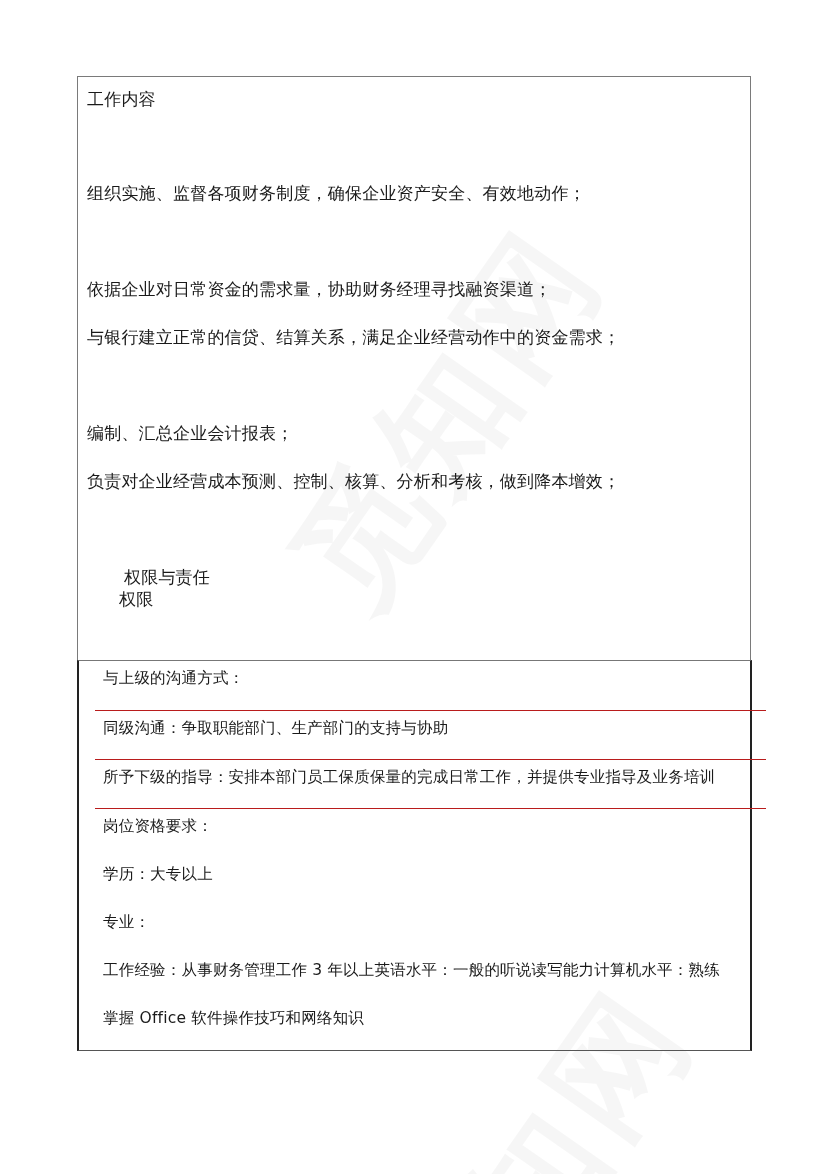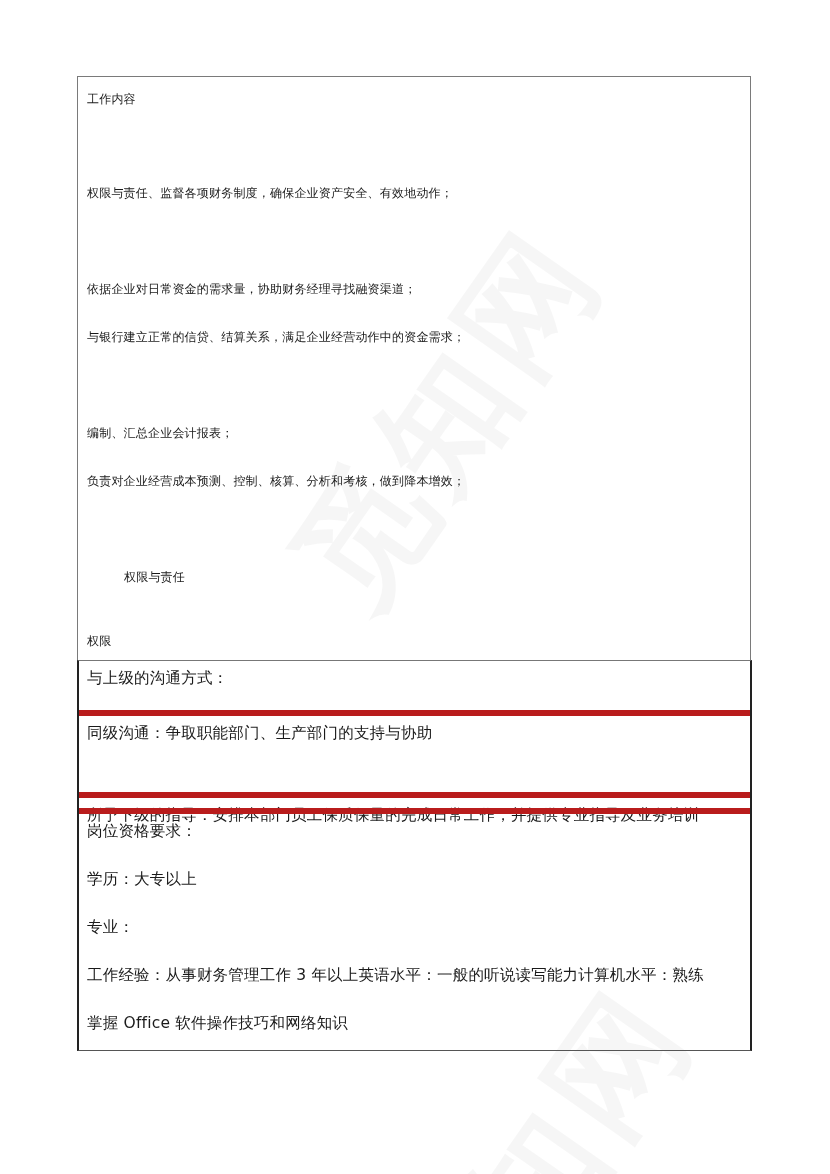--- a/index.html
+++ b/index.html
@@ -34,7 +34,7 @@
     .line {
       position: absolute;
       left: 9px;
-      font-size: 12px;
+      font-size: 17px;
       line-height: 20px;
       white-space: nowrap;
       letter-spacing: 0.2px;

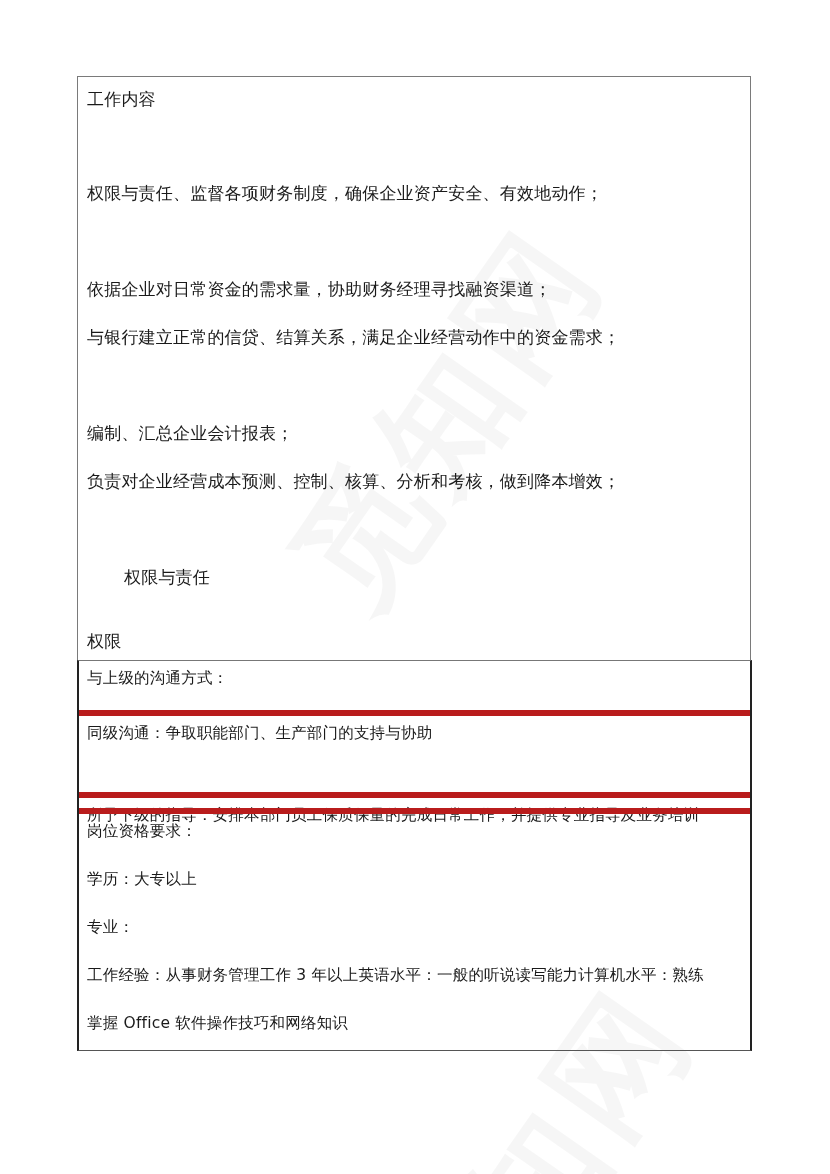--- a/index.html
+++ b/index.html
@@ -92,7 +92,7 @@
 
   <div class="section-top">
     <div class="line" style="top:12px;">工作内容</div>
-    <div class="line" style="top:106px;">权限与责任、监督各项财务制度，确保企业资产安全、有效地动作；</div>
+    <div class="line" style="top:106px;">组织实施、监督各项财务制度，确保企业资产安全、有效地动作；</div>
     <div class="line" style="top:202px;">依据企业对日常资金的需求量，协助财务经理寻找融资渠道；</div>
     <div class="line" style="top:250px;">与银行建立正常的信贷、结算关系，满足企业经营动作中的资金需求；</div>
     <div class="line" style="top:346px;">编制、汇总企业会计报表；</div>

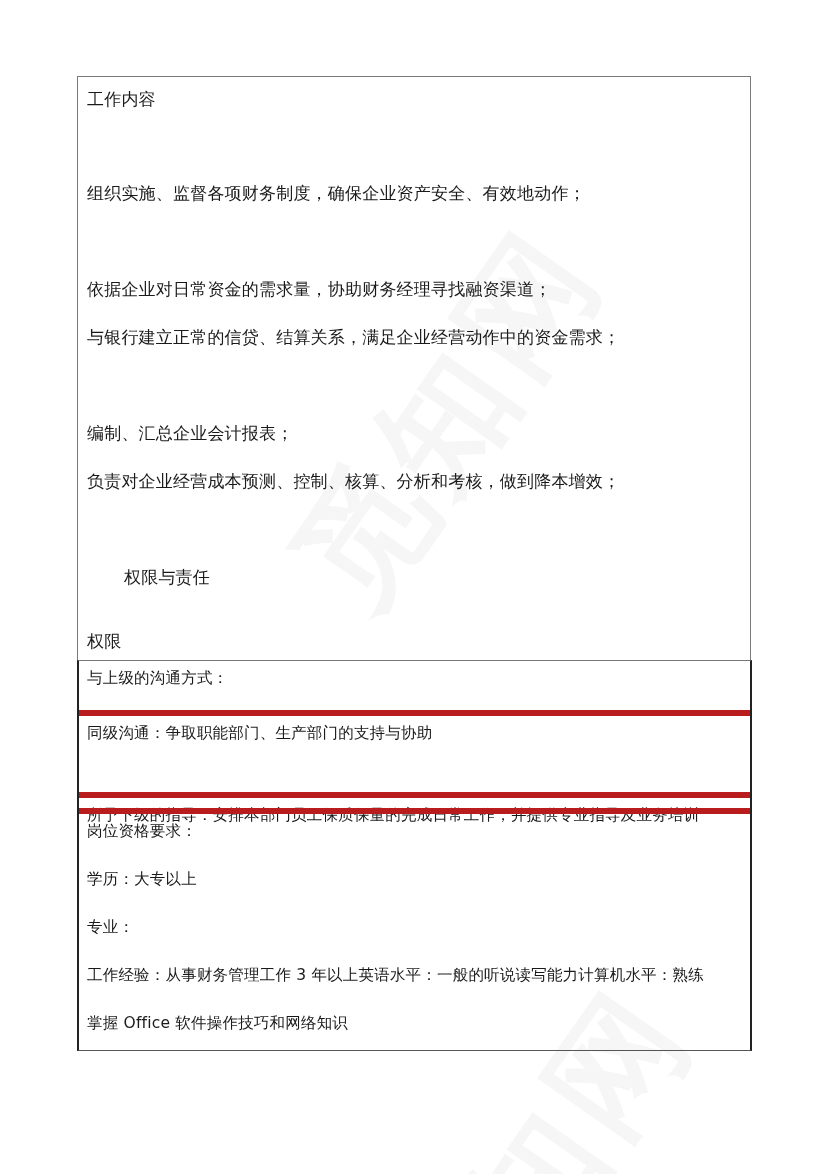--- a/index.html
+++ b/index.html
@@ -98,7 +98,7 @@
     <div class="line" style="top:346px;">编制、汇总企业会计报表；</div>
     <div class="line" style="top:394px;">负责对企业经营成本预测、控制、核算、分析和考核，做到降本增效；</div>
     <div class="line" style="top:490px;margin-left:37px;">权限与责任</div>
-    <div class="line" style="top:554px;">权限</div>
+    <div class="line" style="top:512px;margin-left:32px;">权限</div>
   </div>
 
   <div class="section-bottom">

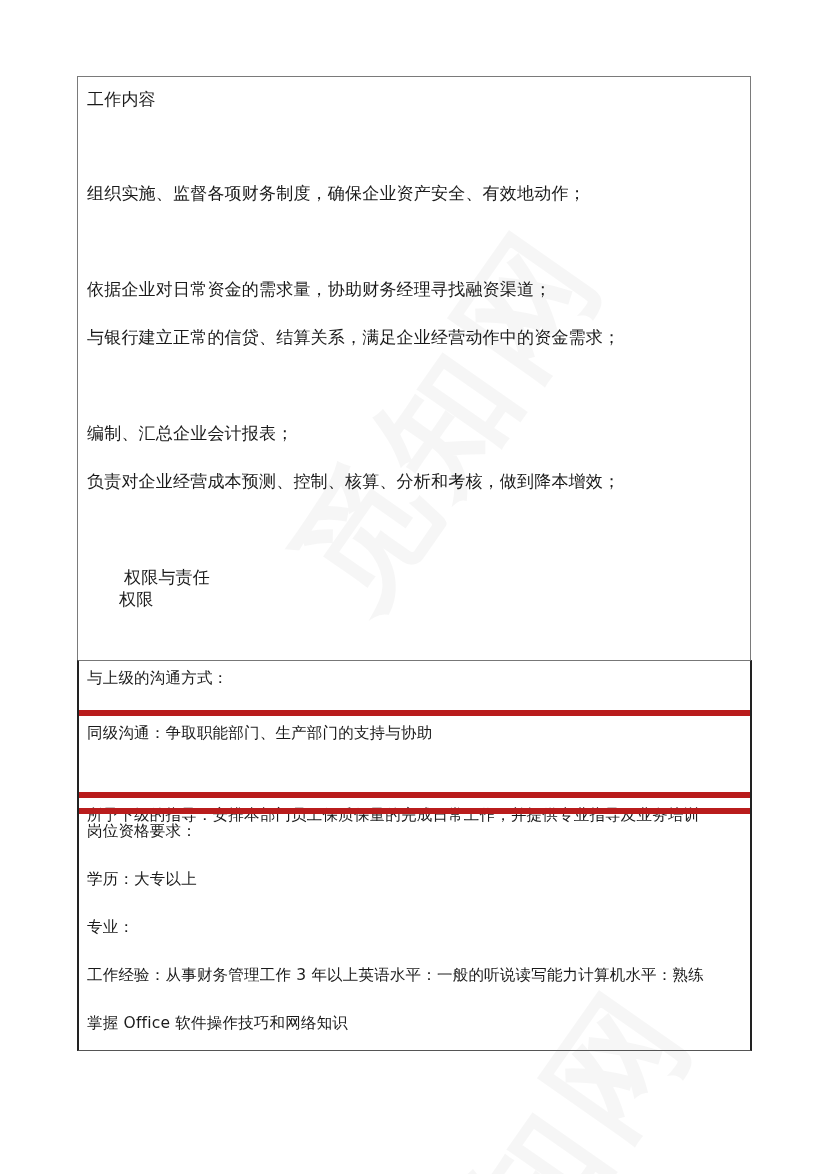--- a/index.html
+++ b/index.html
@@ -54,7 +54,7 @@
     }
     .row {
       position: absolute;
-      left: 0;
+      left: 16px;
       width: 100%;
       box-sizing: border-box;
       text-align: right;

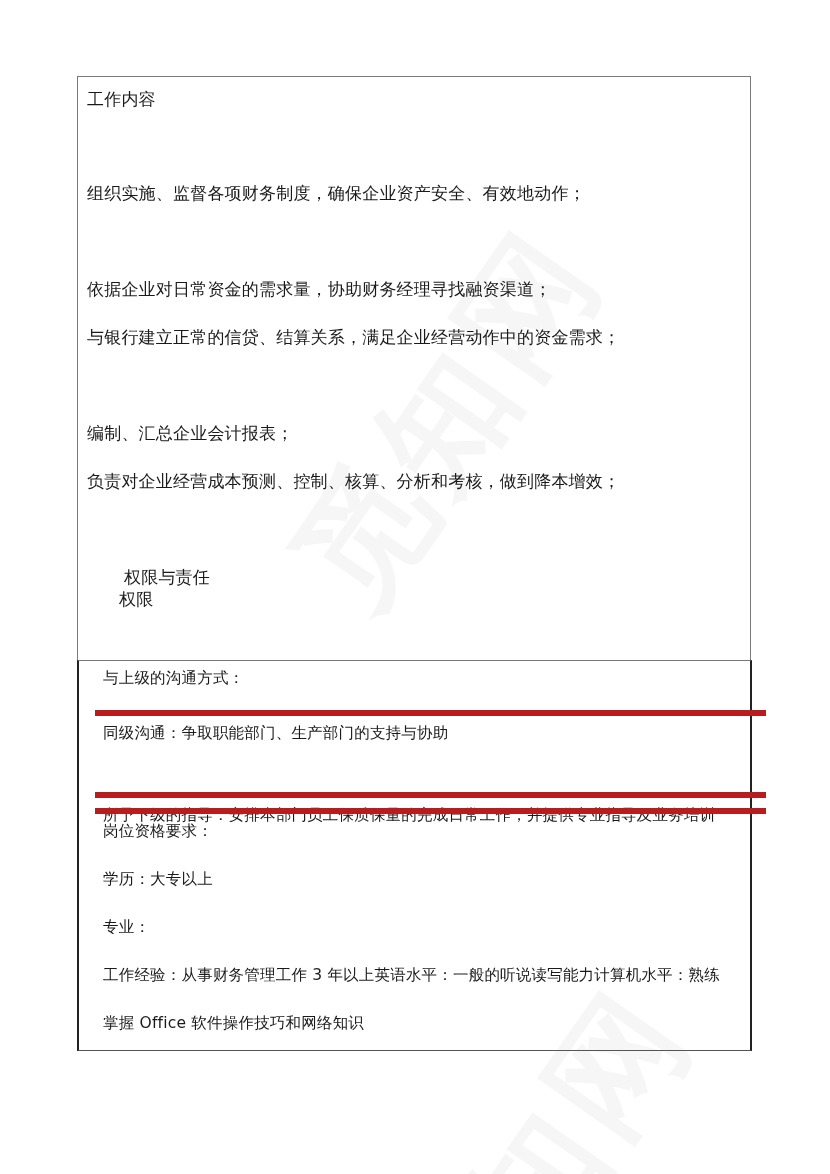--- a/index.html
+++ b/index.html
@@ -60,7 +60,7 @@
       text-align: right;
     }
     .row.divided {
-      border-top: 6px solid #b91c1c;
+      border-top: 1px solid #b91c1c;
     }
     .row .cell-text {
       position: absolute;

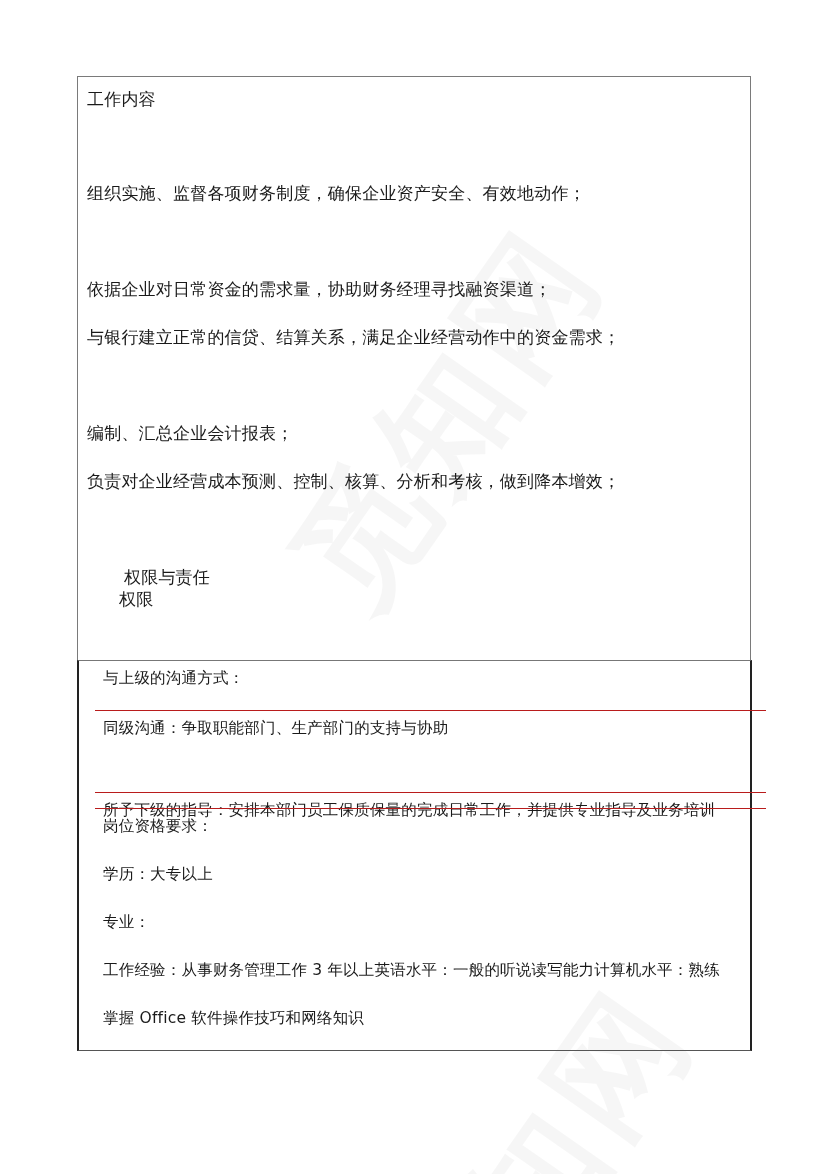--- a/index.html
+++ b/index.html
@@ -108,7 +108,7 @@
     <div class="row divided" style="top:49px; height:49px;">
       <div class="cell-text" style="top:7px;">同级沟通：争取职能部门、生产部门的支持与协助</div>
     </div>
-    <div class="row divided" style="top:98px; height:49px;margin-top:33px;">
+    <div class="row divided" style="top:98px; height:49px;">
       <div class="cell-text" style="top:7px;">所予下级的指导：安排本部门员工保质保量的完成日常工作，并提供专业指导及业务培训</div>
     </div>
     <div class="row divided" style="top:147px; height:202px;">

